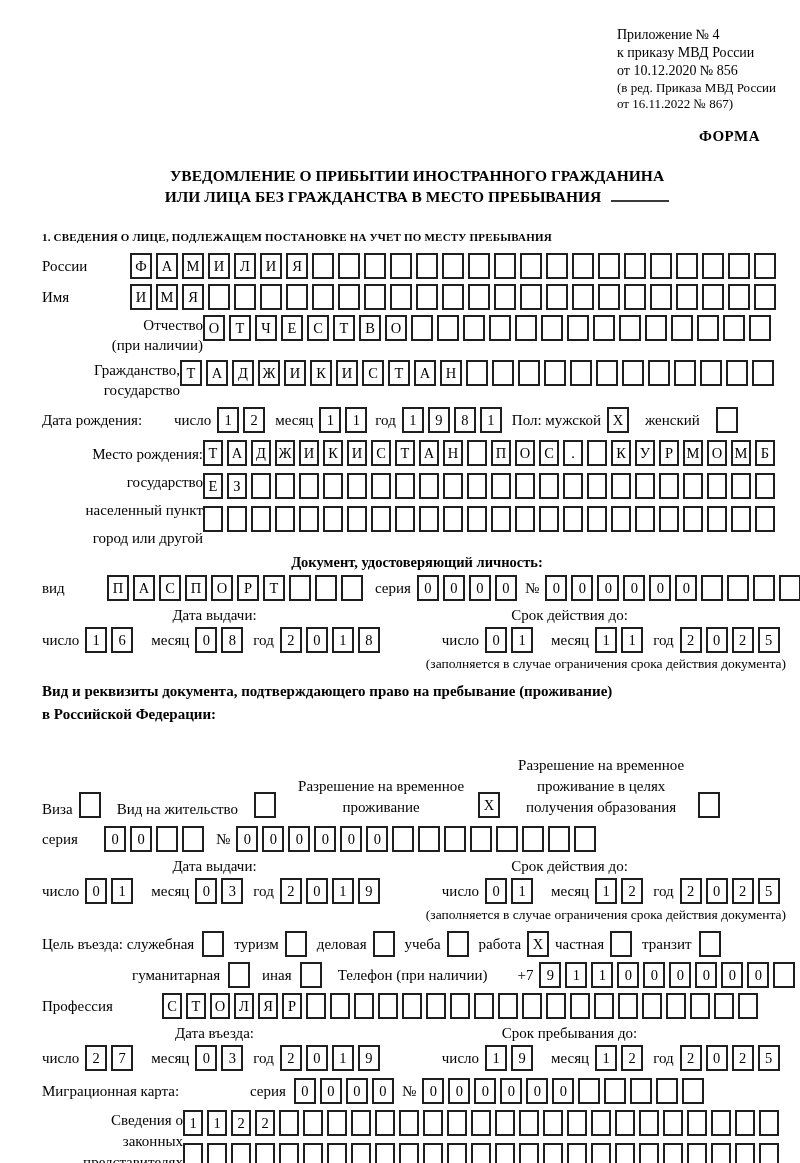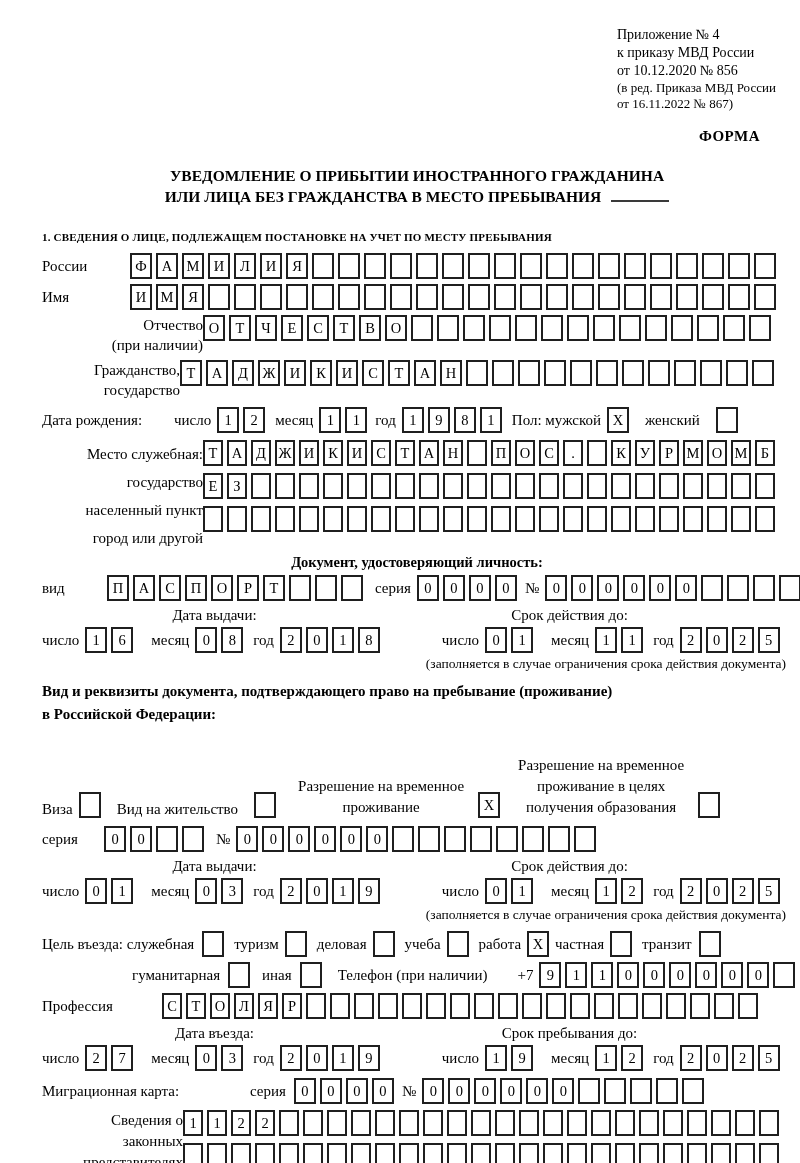--- a/index.html
+++ b/index.html
@@ -228,7 +228,7 @@
 
   <div class="row top" style="margin-top:7px">
     <div class="lblcol" style="width:161px; line-height:28px">
-      <div>Место служебная:</div>
+      <div>Место рождения:</div>
       <div>государство</div>
       <div>населенный пункт</div>
       <div>город или другой</div>

